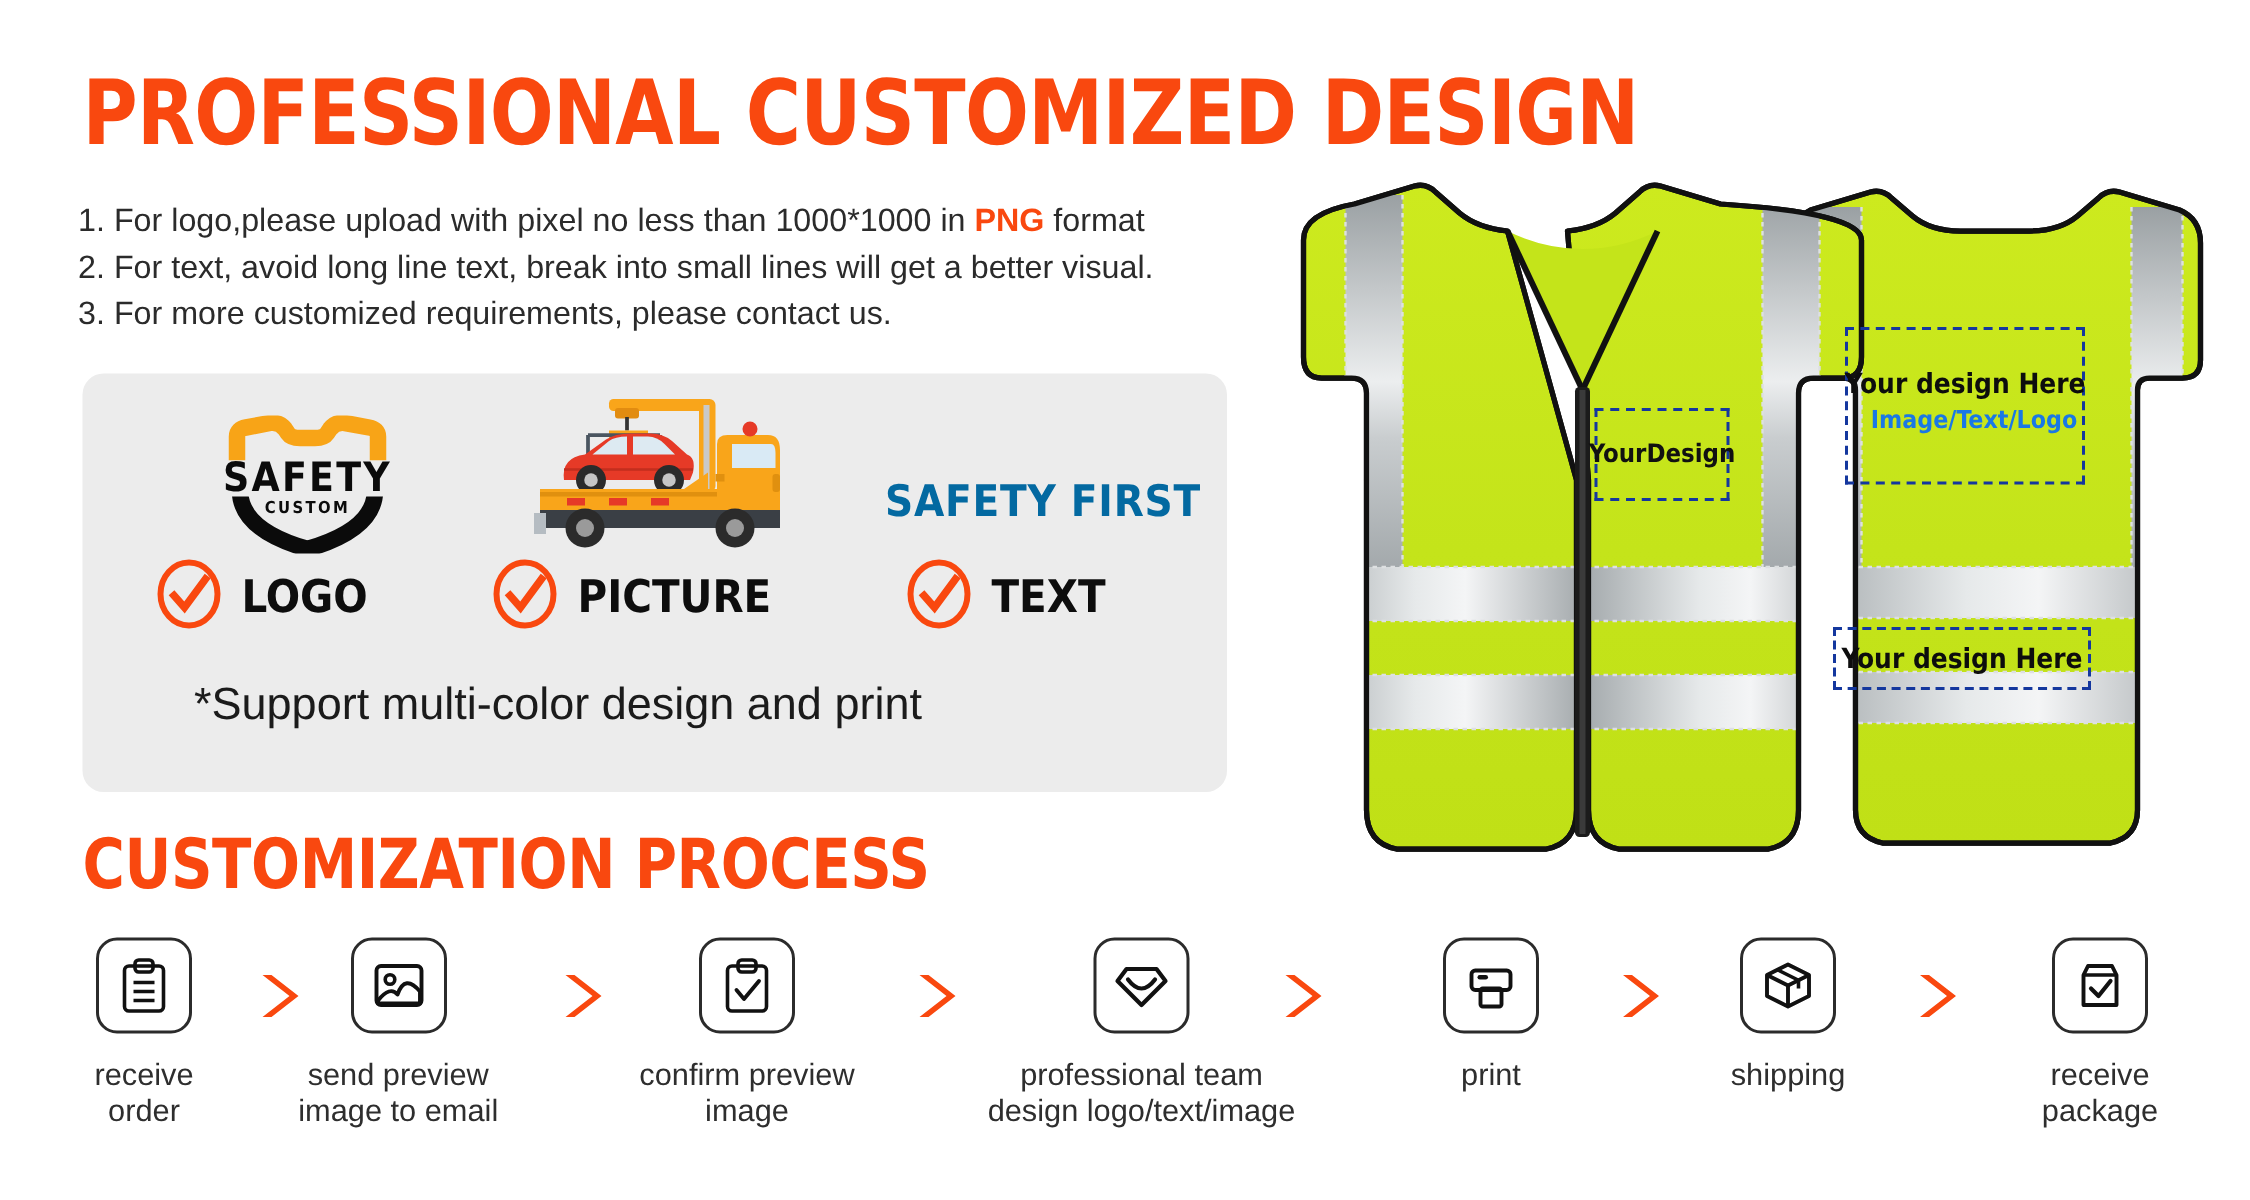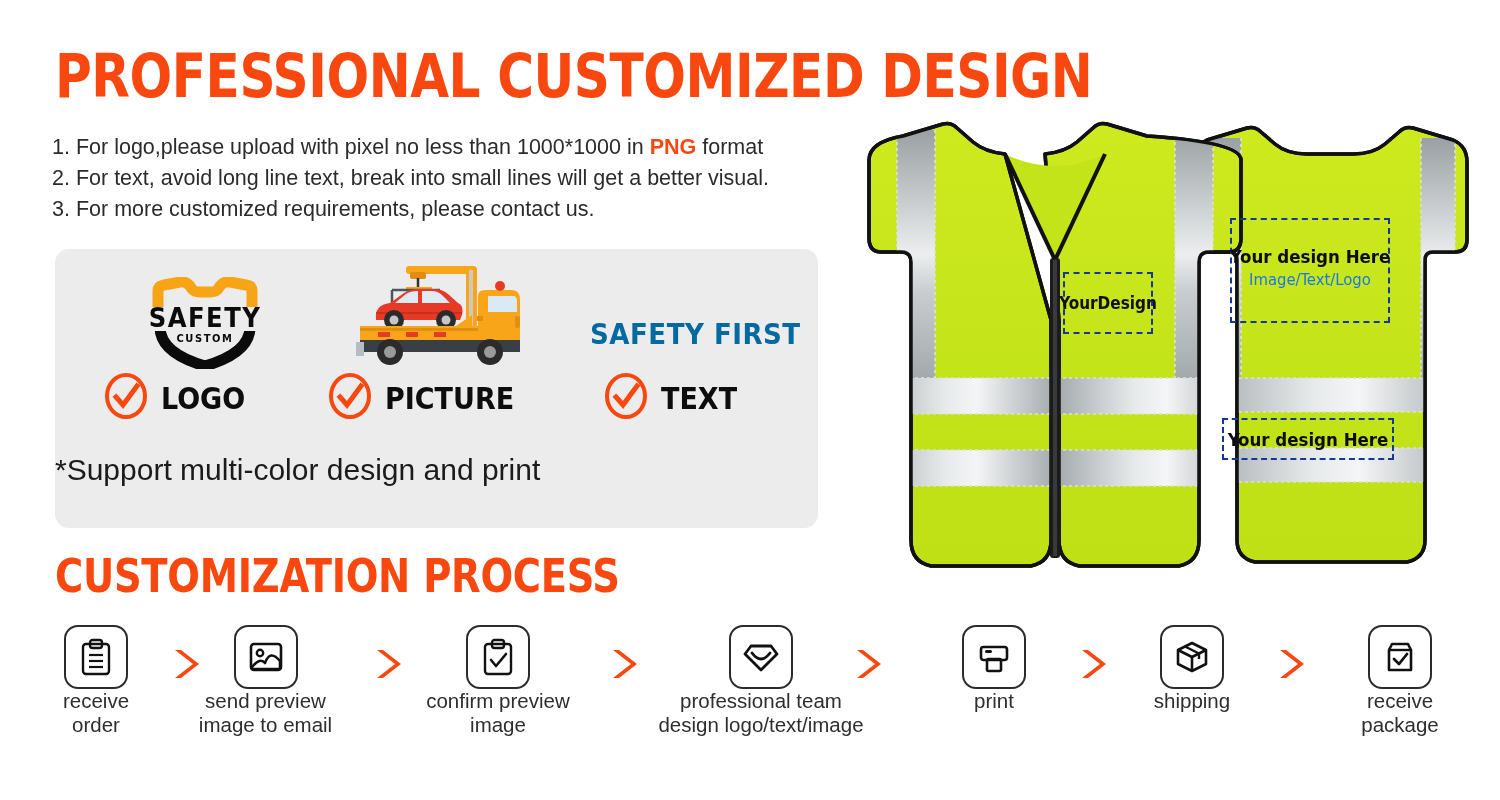--- a/index.html
+++ b/index.html
@@ -82,7 +82,7 @@
   .dash-back1 .l1{font-family:"DejaVu Sans Condensed","Liberation Sans Narrow","Liberation Sans",sans-serif;
      font-weight:bold;font-size:18.5px;color:#0d0d0d;white-space:nowrap;}
   .dash-back1 .l2{font-family:"DejaVu Sans Condensed","Liberation Sans Narrow","Liberation Sans",sans-serif;
-     font-weight:normal;font-size:16.5px;color:#1a78e5;margin-top:3px;white-space:nowrap;}
+     font-weight:bold;font-size:16.5px;color:#1a78e5;margin-top:3px;white-space:nowrap;padding-left:12px;}
   .dash-back2{left:1222px;top:418px;width:172px;height:42px;
      display:flex;align-items:center;justify-content:center;}
   .dash-back2 span{font-family:"DejaVu Sans Condensed","Liberation Sans Narrow","Liberation Sans",sans-serif;

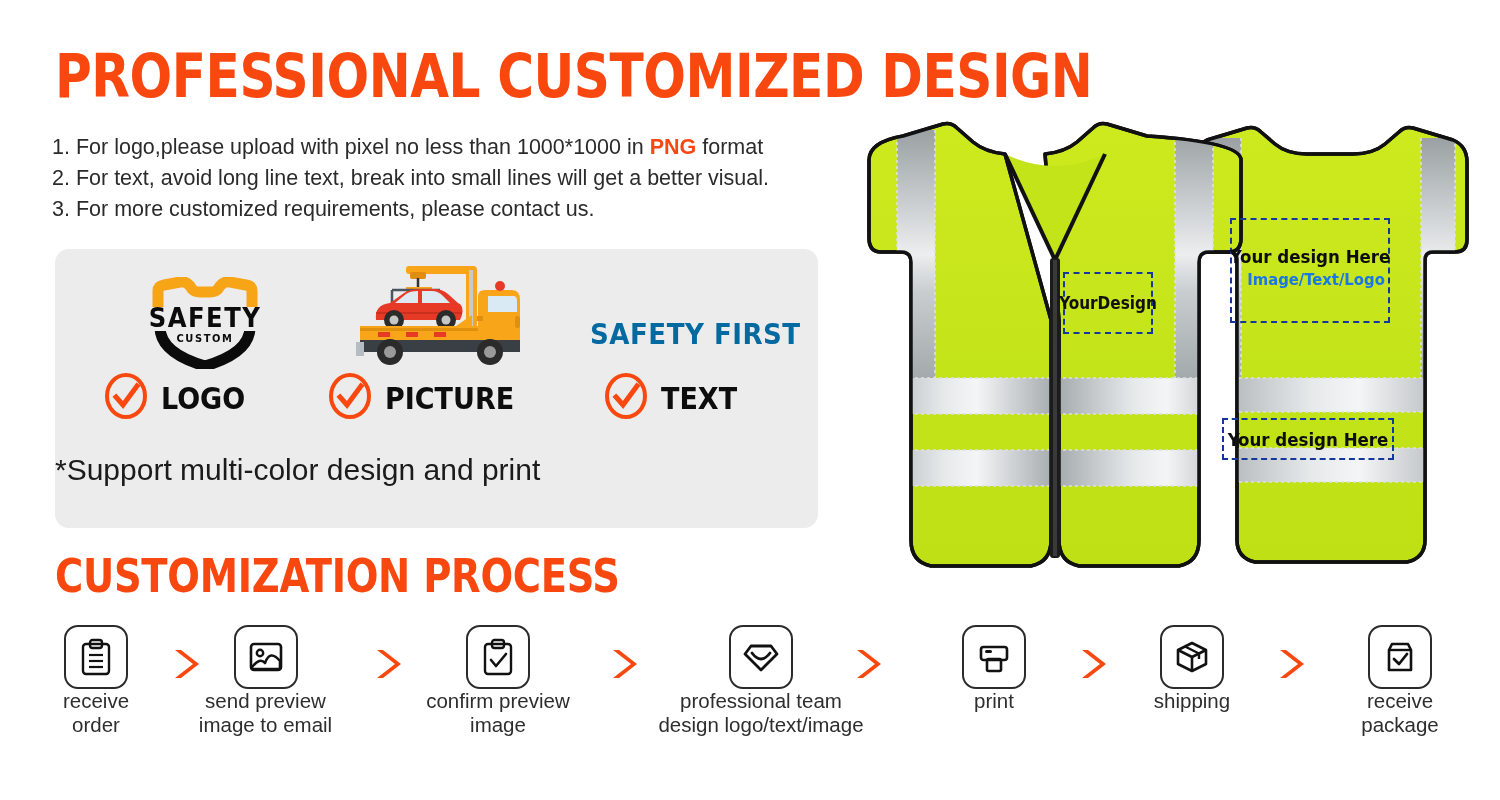--- a/index.html
+++ b/index.html
@@ -53,7 +53,7 @@
   .chk-i1{left:104px;} .chk-i2{left:328px;justify-content:space-between;} .chk-i3{left:604px;}
 
   .support{
-    position:absolute;left:55px;top:453px;width:634px;text-align:left;
+    position:absolute;left:55px;top:453px;width:634px;text-align:center;
     font-size:30px;color:#1b1b1b;
   }
 

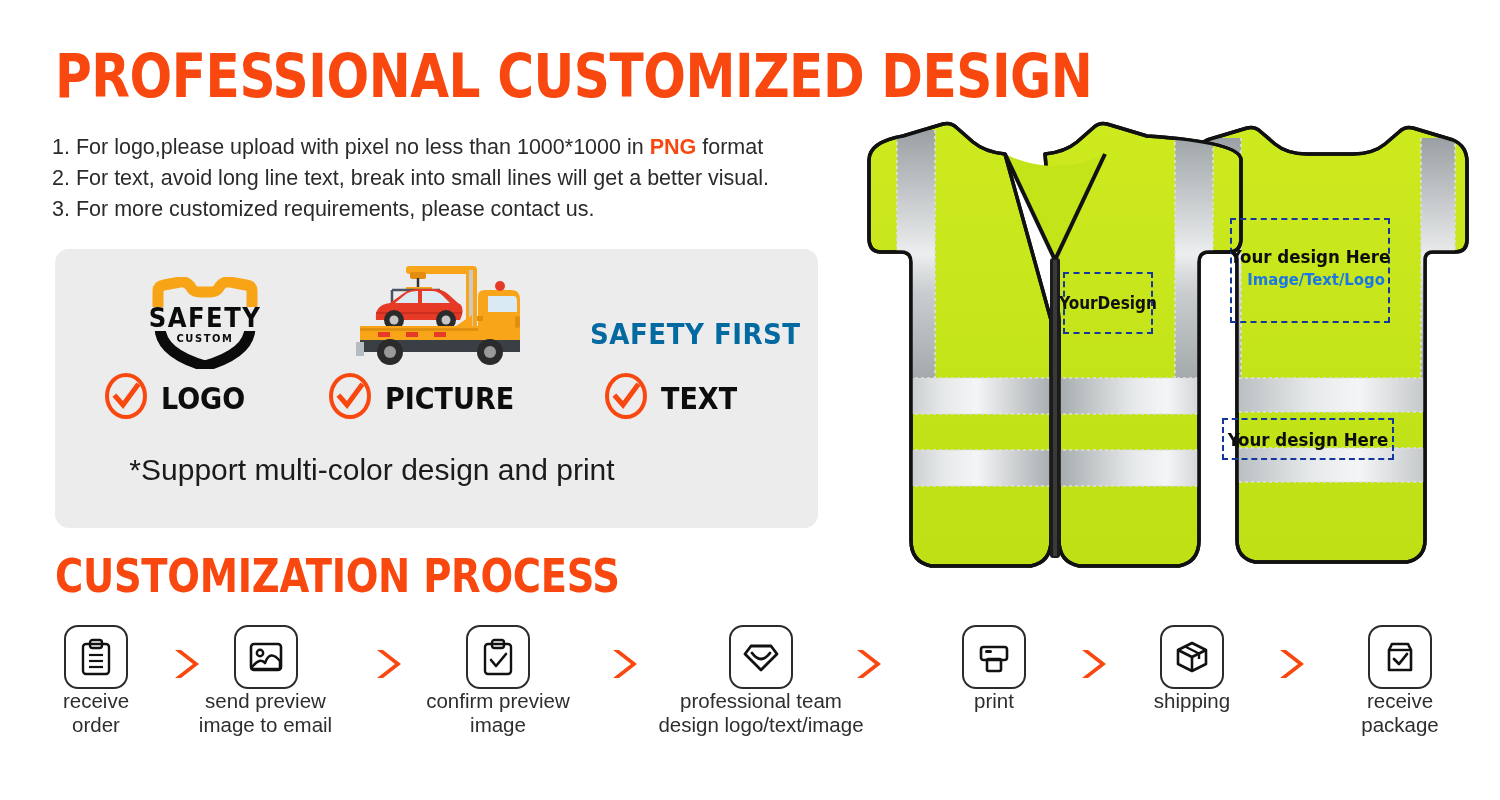--- a/index.html
+++ b/index.html
@@ -64,7 +64,7 @@
     width:60px;height:60px;margin:0 auto;border:2px solid #2b2b2b;border-radius:14px;
     display:flex;align-items:center;justify-content:center;background:#fff;
   }
-  .step .cap{margin-top:0;font-size:20.5px;line-height:24px;color:#2e2e2e;white-space:nowrap;}
+  .step .cap{margin-top:16px;font-size:20.5px;line-height:24px;color:#2e2e2e;white-space:nowrap;}
   .chev{position:absolute;top:22px;width:30px;height:34px;}
 
   

